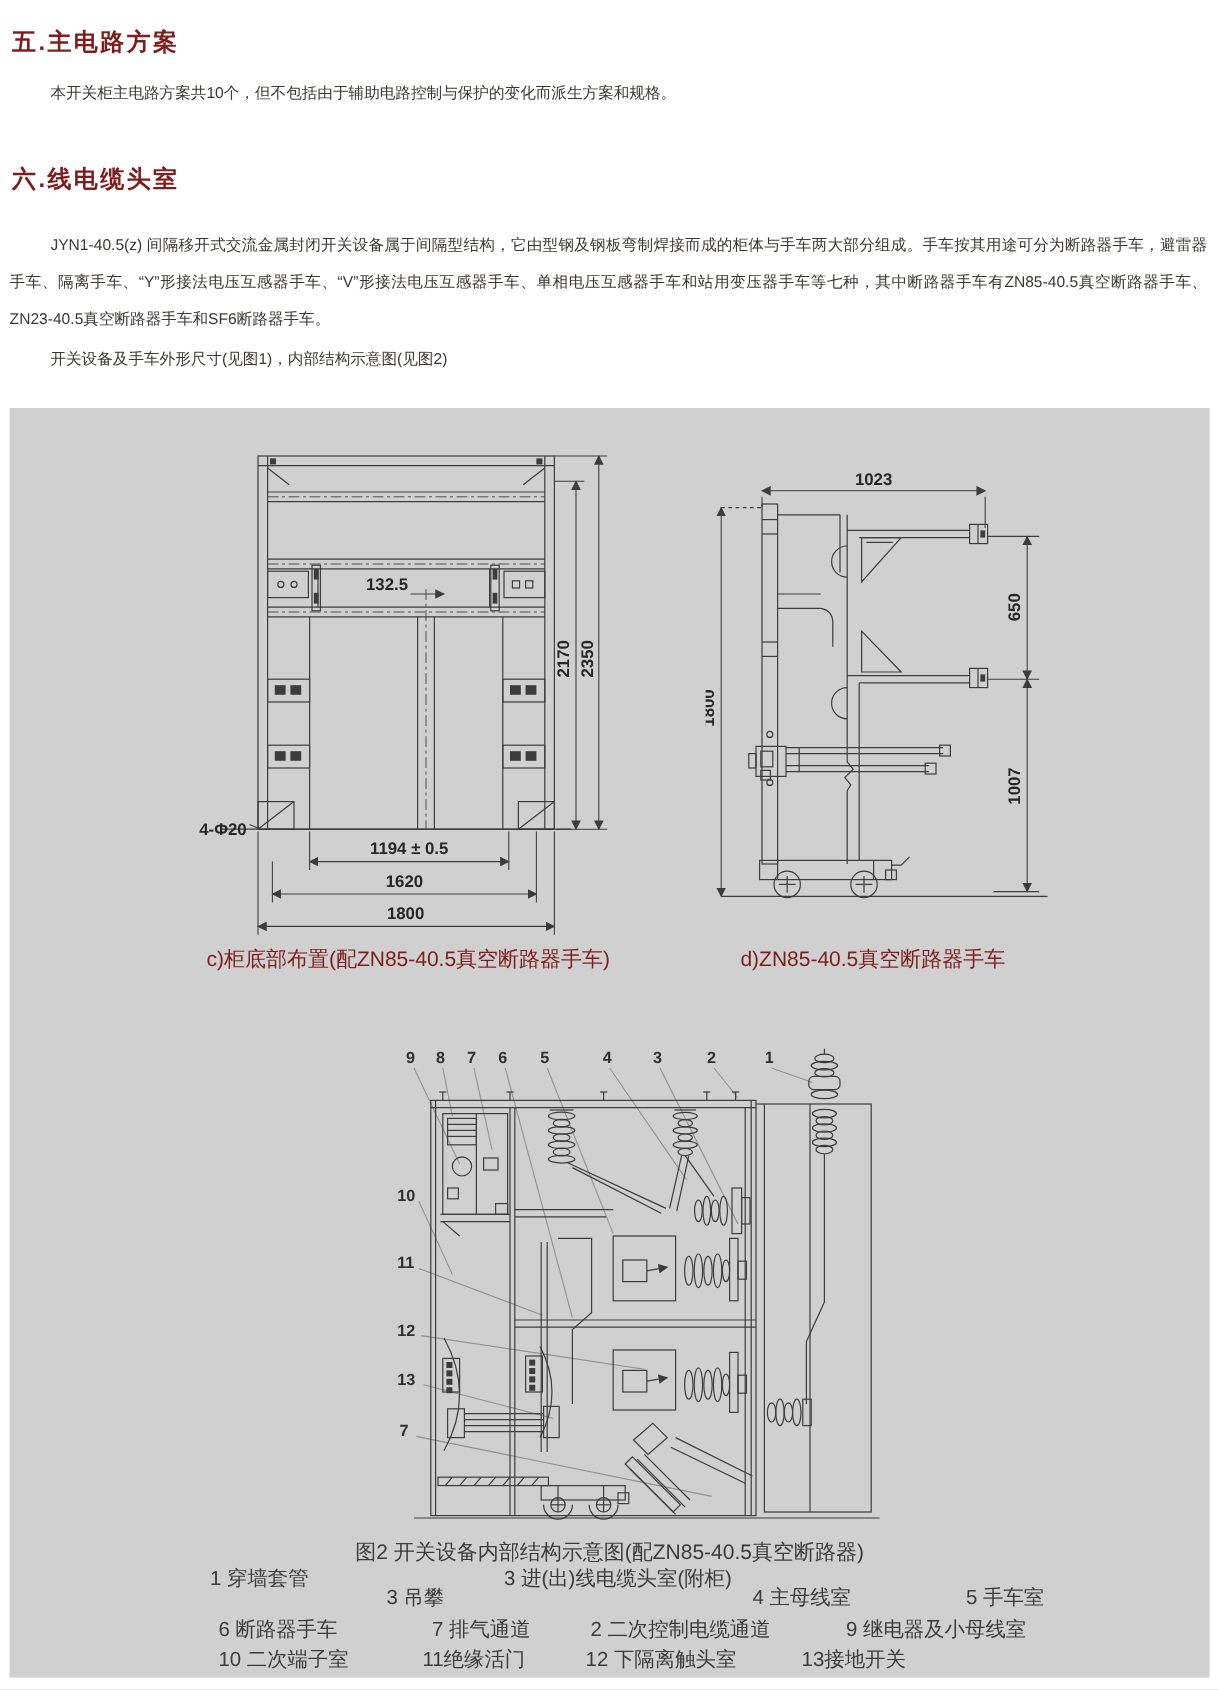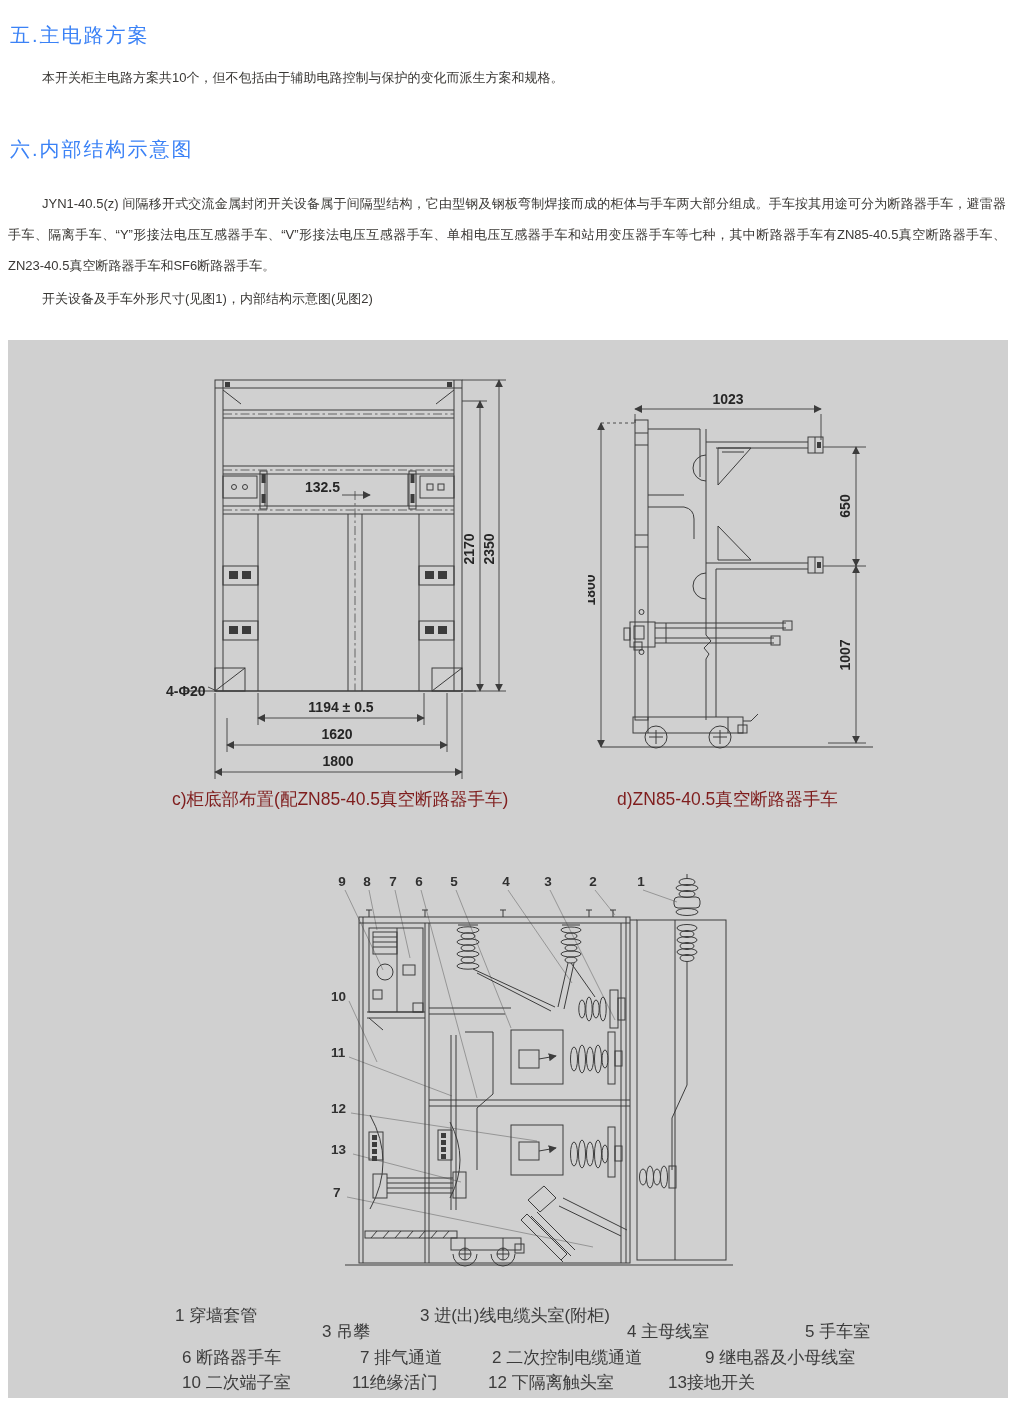--- a/index.html
+++ b/index.html
@@ -7,7 +7,7 @@
     width:1015px;height:1408px;background:#ffffff;position:relative;
     font-family:"Liberation Sans","DejaVu Sans",sans-serif;color:#3a3835;overflow:hidden;
   }
-  .h{position:absolute;left:10px;margin:0;font-size:20px;font-weight:normal;color:#3b82f6;letter-spacing:2px}
+  .h{position:absolute;left:10px;margin:0;font-size:20px;font-weight:bold;color:#7f1d1d;letter-spacing:2px}
   .para{position:absolute;left:8px;right:9px;margin:0;font-size:13px;line-height:31px;color:#3a3835}
   .ind{text-indent:34px}
   .just{text-align:justify}

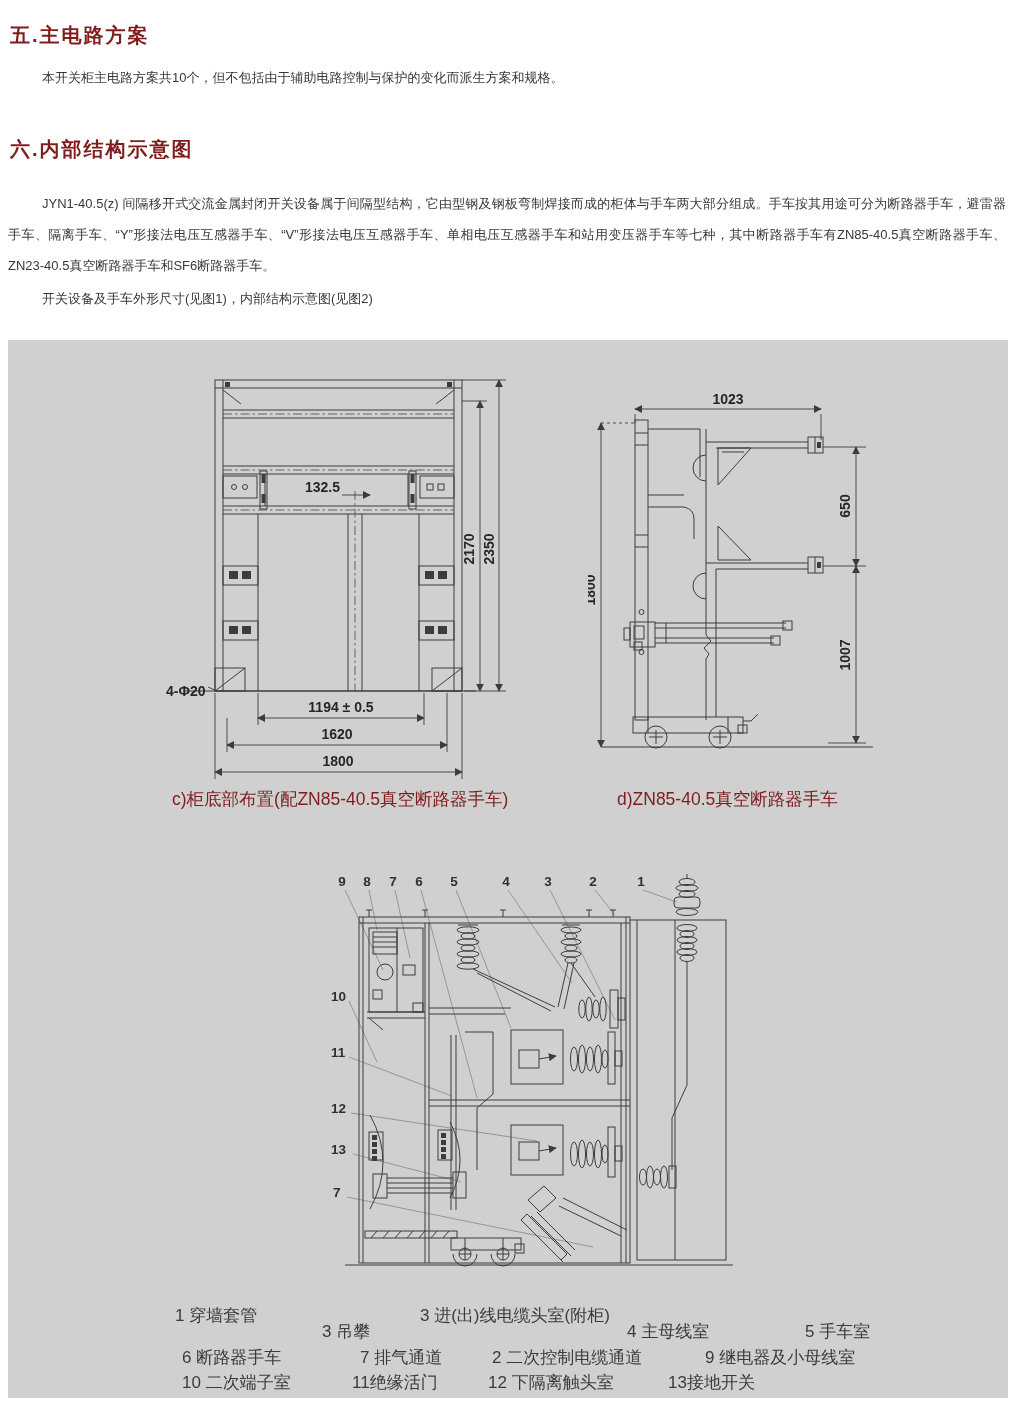--- a/index.html
+++ b/index.html
@@ -34,7 +34,7 @@
   <h2 class="h" style="top:22px">五.主电路方案</h2>
   <p class="para ind" style="top:62px">本开关柜主电路方案共10个，但不包括由于辅助电路控制与保护的变化而派生方案和规格。</p>
 
-  <h2 class="h" style="top:136px">六.内部结构示意图</h2>
+  <h2 class="h" style="top:136px">六.线电缆头室</h2>
   <p class="para ind just" style="top:188px">JYN1-40.5(z) 间隔移开式交流金属封闭开关设备属于间隔型结构，它由型钢及钢板弯制焊接而成的柜体与手车两大部分组成。手车按其用途可分为断路器手车，避雷器手车、隔离手车、“Y”形接法电压互感器手车、“V”形接法电压互感器手车、单相电压互感器手车和站用变压器手车等七种，其中断路器手车有ZN85-40.5真空断路器手车、ZN23-40.5真空断路器手车和SF6断路器手车。</p>
   <p class="para ind" style="top:283px">开关设备及手车外形尺寸(见图1)，内部结构示意图(见图2)</p>
 

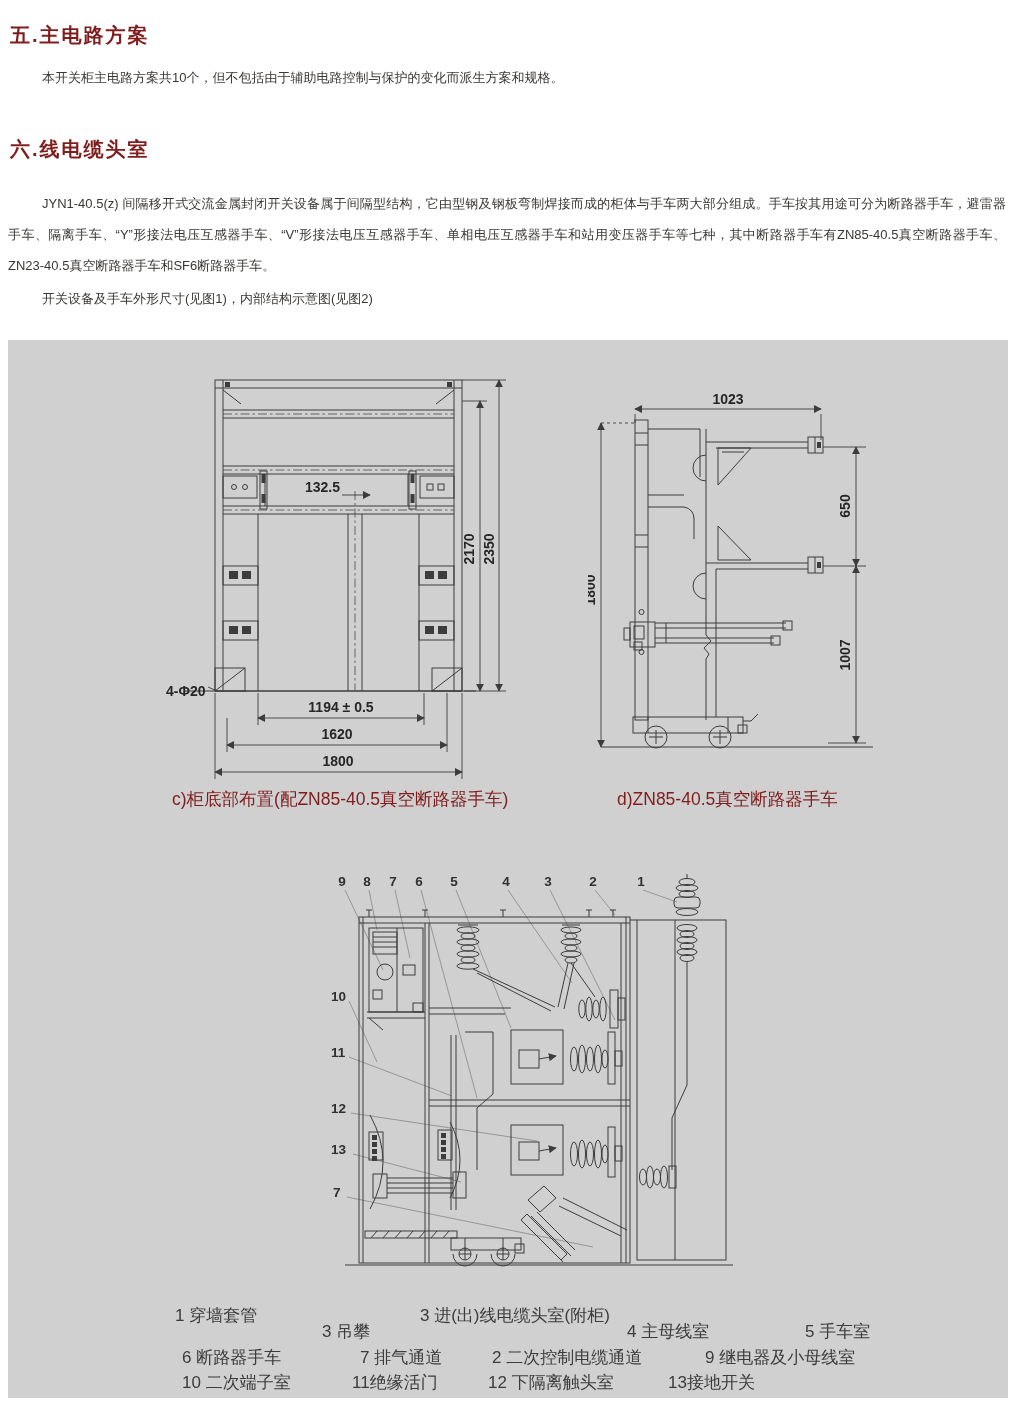--- a/index.html
+++ b/index.html
@@ -401,6 +401,7 @@
       <text class="co" x="8" y="327">7</text>
     </svg>
 
+    <div class="cap-center" style="top:941px">图2 开关设备内部结构示意图(配ZN85-40.5真空断路器)</div>
 
     <span class="lg" style="left:167px;top:964px">1 穿墙套管</span>
     <span class="lg" style="left:314px;top:980px">3 吊攀</span>

